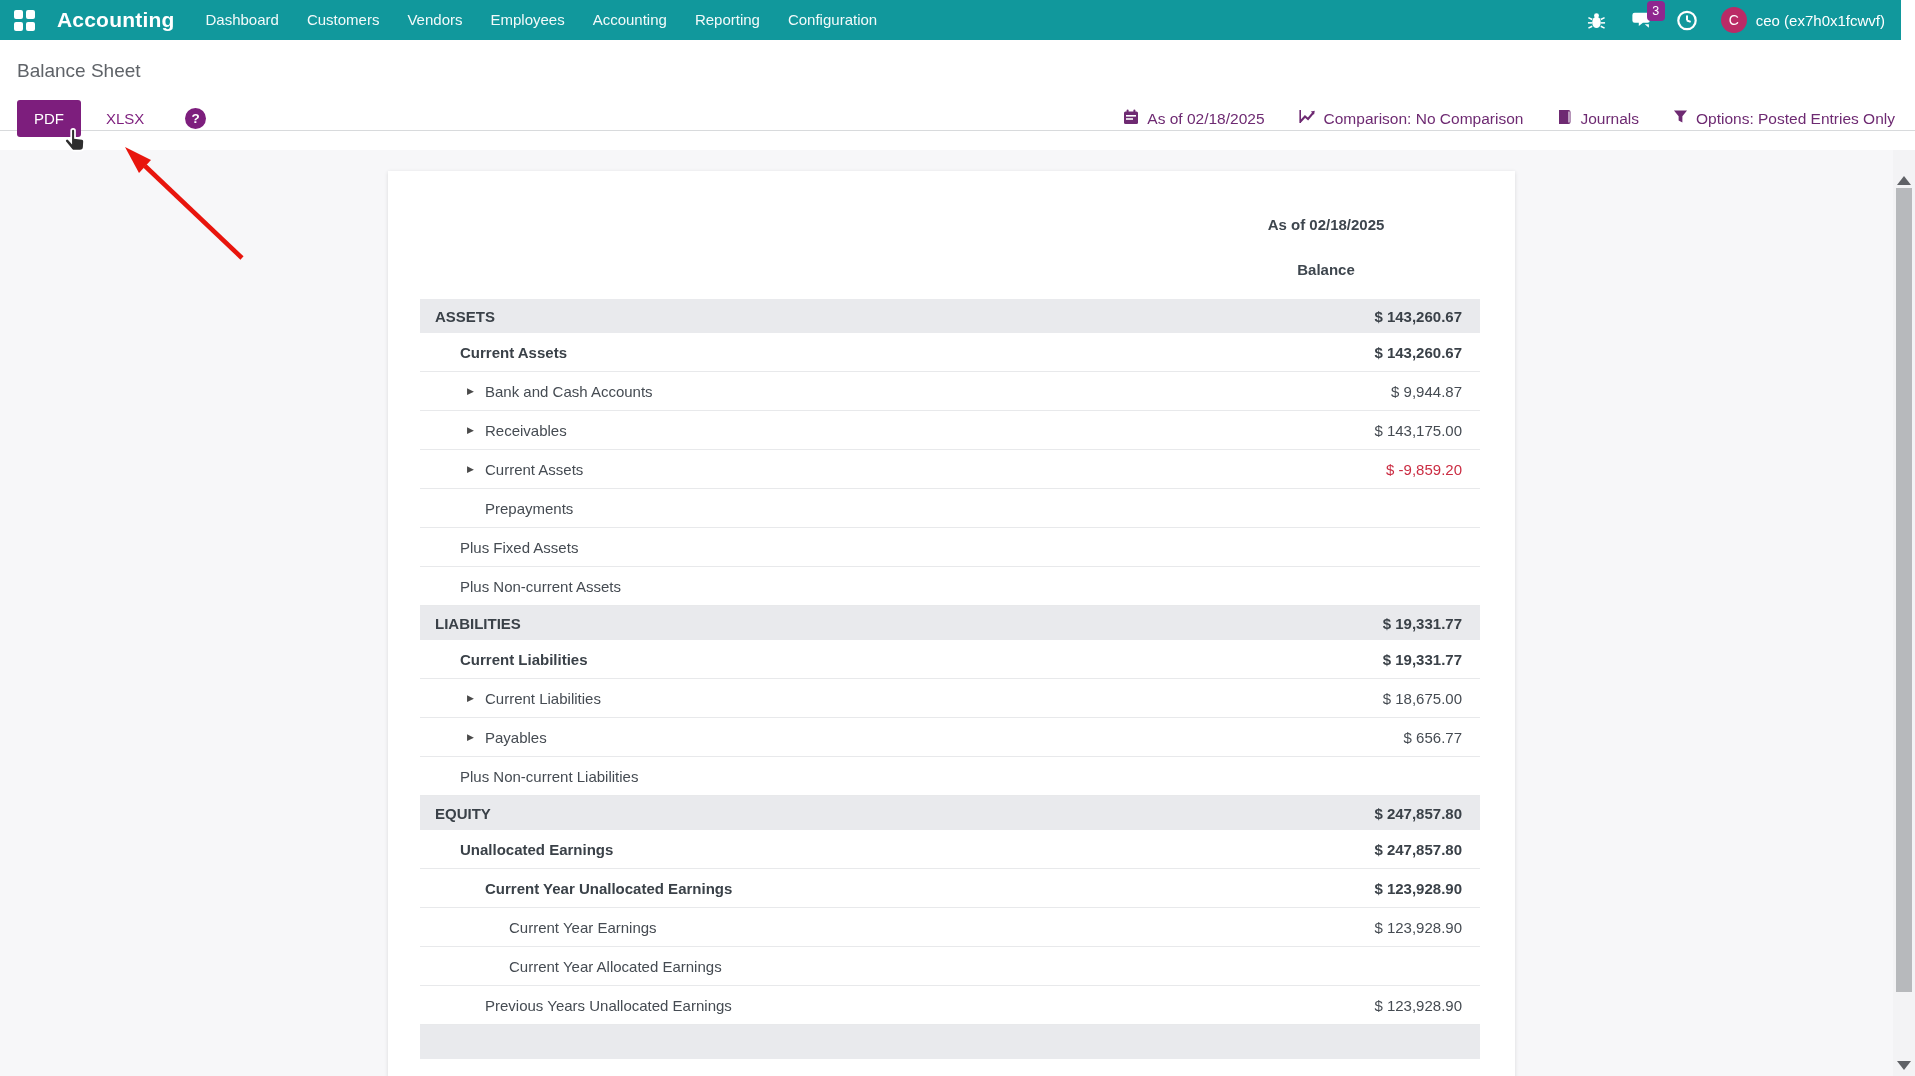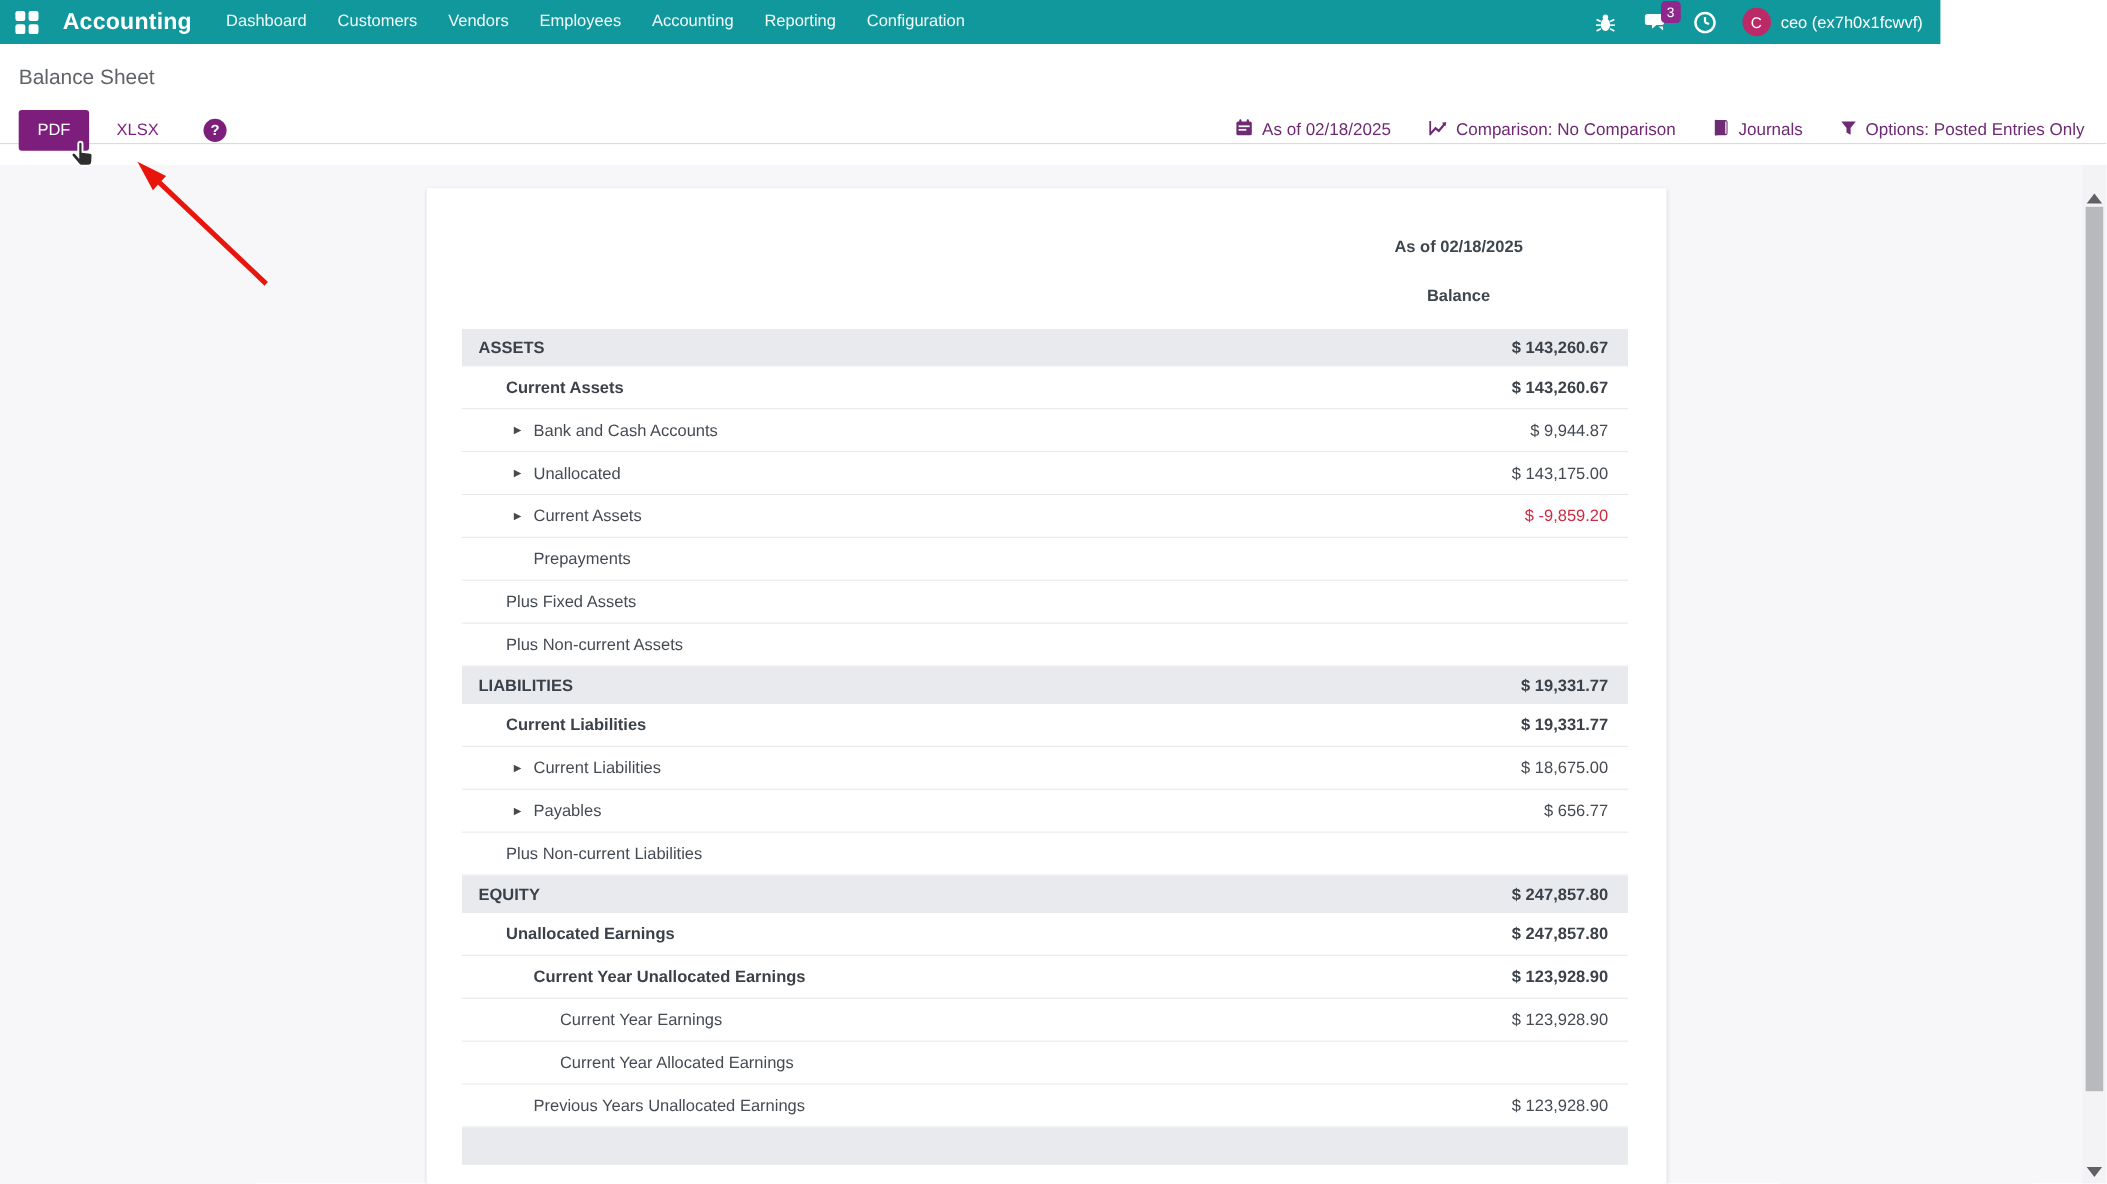--- a/index.html
+++ b/index.html
@@ -7,7 +7,7 @@
   body { font-family:"Liberation Sans", sans-serif; background:#ffffff; position:relative; }
 
   
-  .navbar { position:absolute; left:0; top:0; width:1764px; height:40px;
+  .navbar { position:absolute; left:0; top:0; width:1901px; height:40px;
             background:#11989c; display:flex; align-items:center; color:#fff; }
   .apps-grid { width:21px; height:21px; margin-left:14px; display:grid;
                grid-template-columns:9px 9px; grid-template-rows:9px 9px; gap:3px; cursor:pointer; }

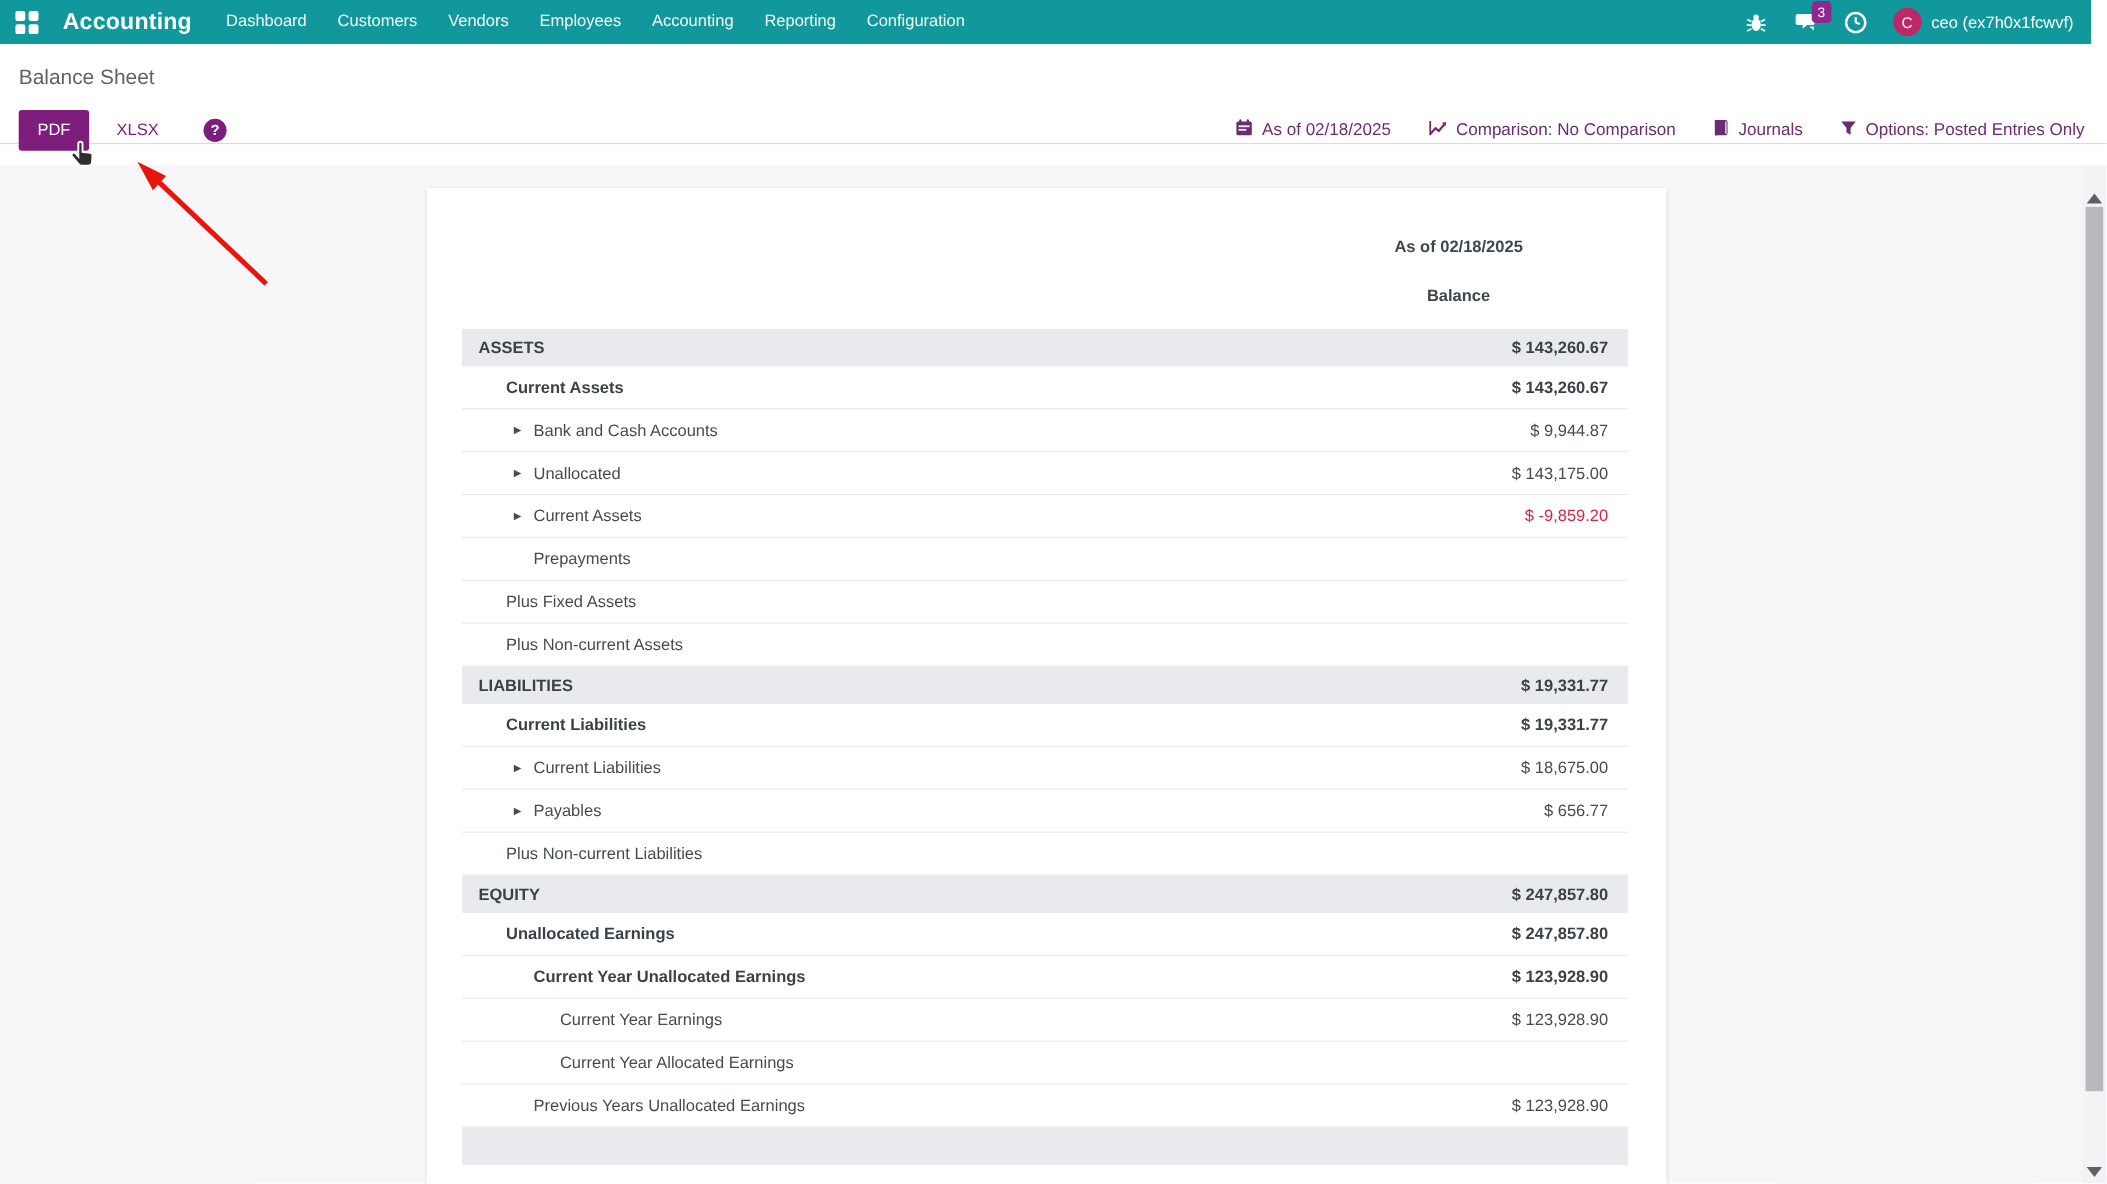--- a/index.html
+++ b/index.html
@@ -198,7 +198,7 @@
         </div>
         <div class="trow l2">
           <span class="caret">▶</span>
-          <span class="lbl">Unallocated</span>
+          <span class="lbl">Receivables</span>
           <span class="val">$ 143,175.00</span>
         </div>
         <div class="trow l2 neg">

